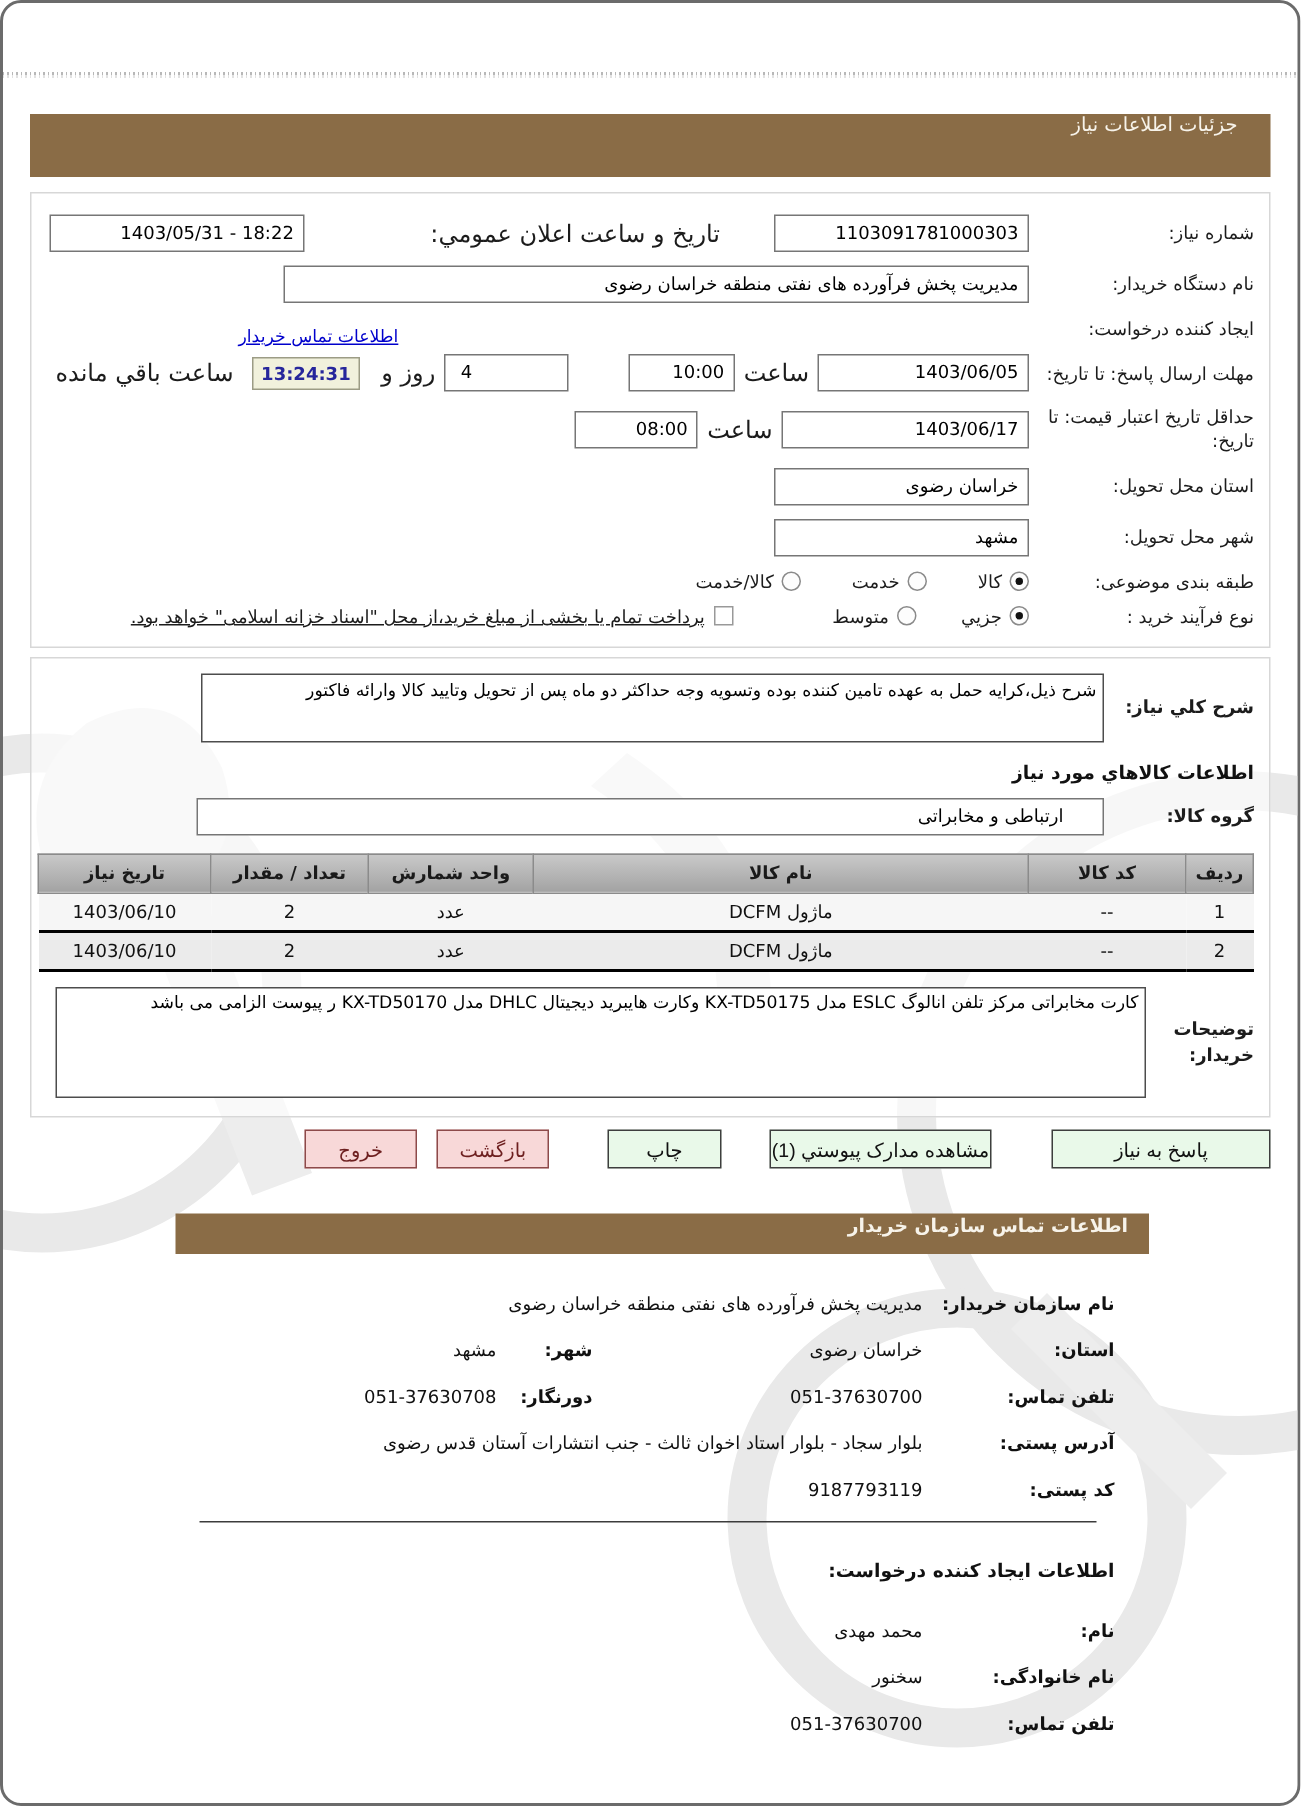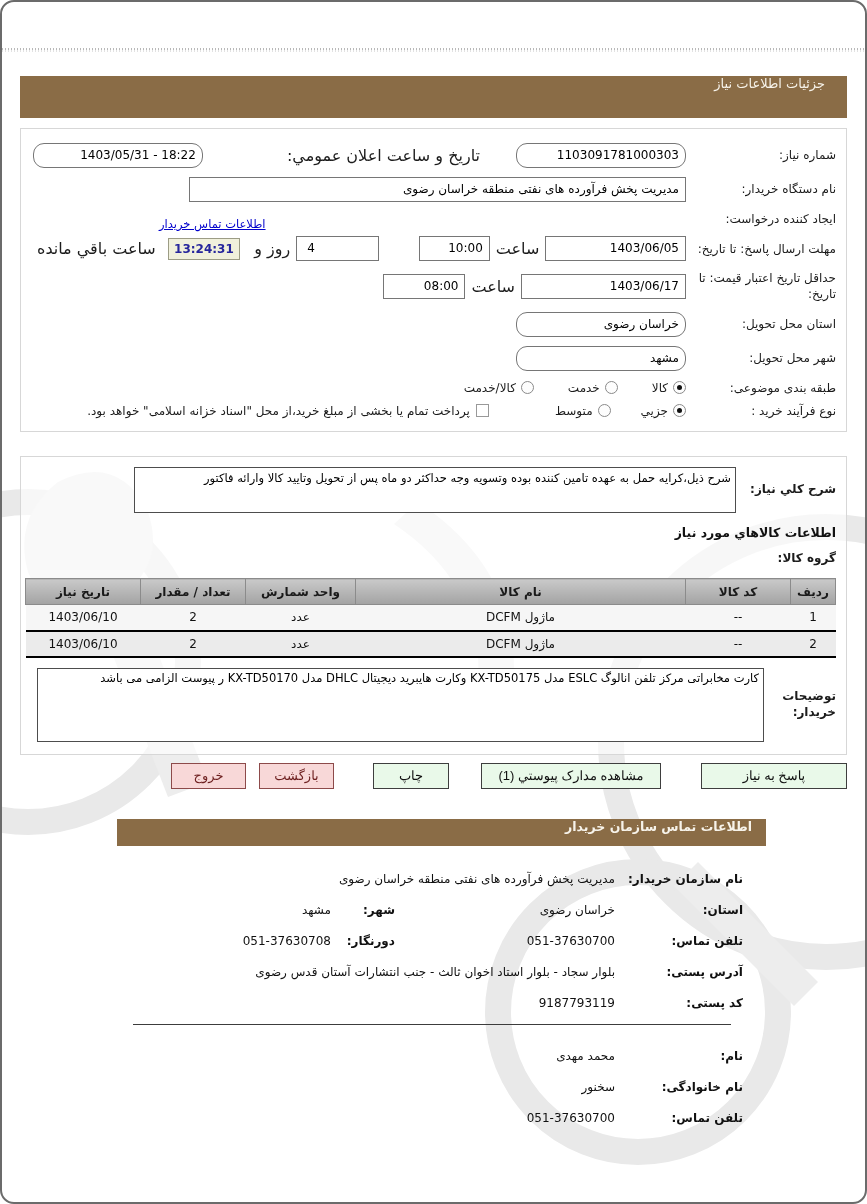--- a/index.html
+++ b/index.html
@@ -37,7 +37,7 @@
   }
   .ltr { direction:ltr; unicode-bidi:isolate; display:inline-block; }
   .ta-r { text-align:right; }
-  .w170 { width:170px;border-radius:11px; }
+  .w170 { width:170px; }
   .w165 { width:165px; }
   .w497 { width:497px; }
   .w82 { width:82px; }

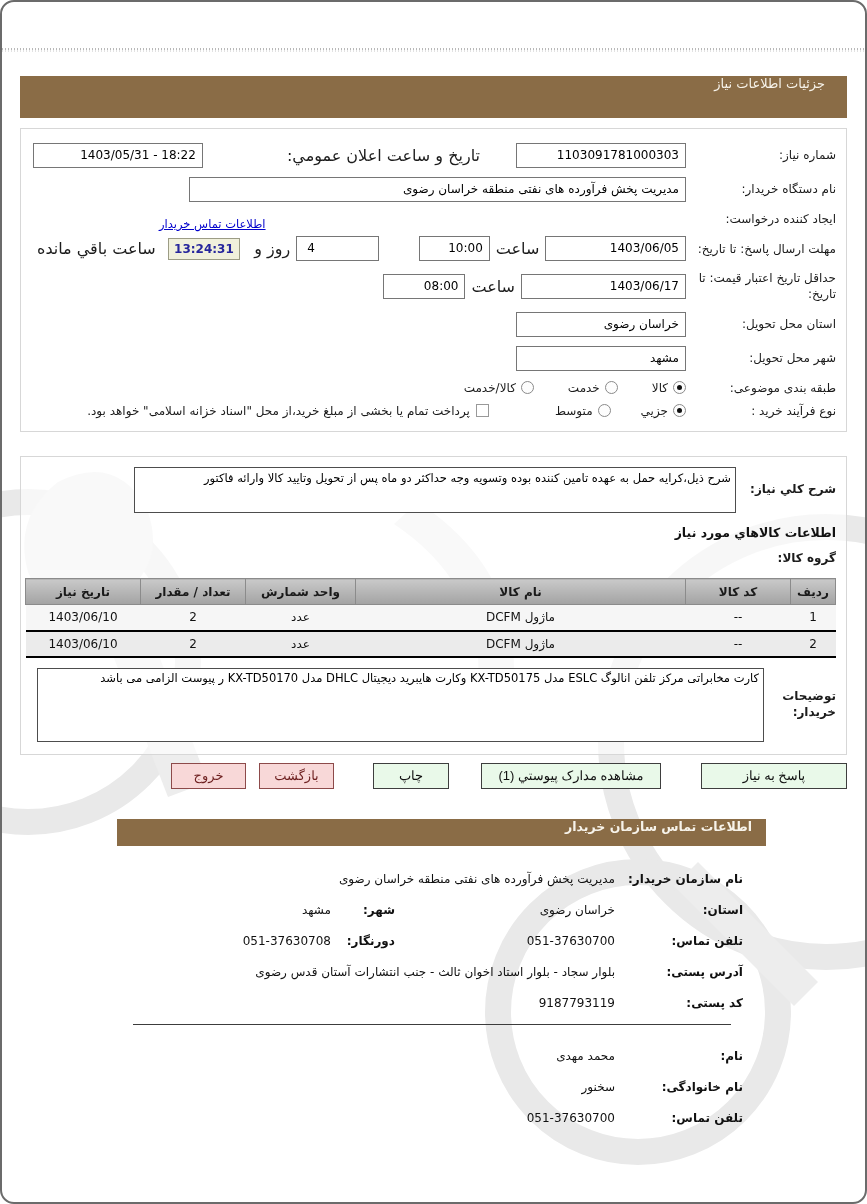--- a/index.html
+++ b/index.html
@@ -202,7 +202,7 @@
           <span class="radio"></span>
           <span>متوسط</span>
         </span>
-        <span class="opt" style="margin-left:0;">
+        <span class="opt" style="margin-left:0;text-decoration:underline;">
           <span class="checkbox"></span>
           <span>پرداخت تمام یا بخشی از مبلغ خرید،از محل "اسناد خزانه اسلامی" خواهد بود.</span>
         </span>

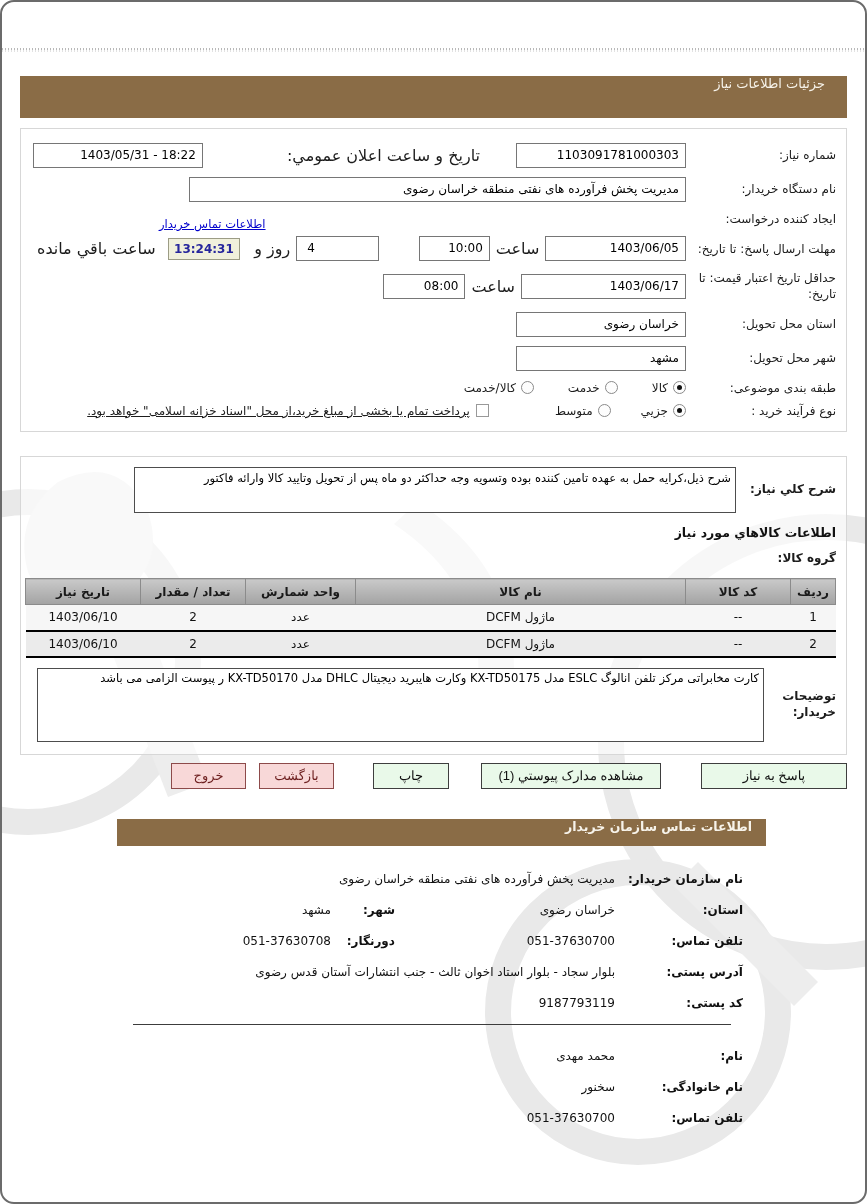--- a/index.html
+++ b/index.html
@@ -26,7 +26,7 @@
 
   .box { margin:10px 18px 0 18px; border:1px solid #d7d7d7; background:rgba(255,255,255,0.65); }
   .box1 { padding:14px 10px 10px 10px; }
-  .box2 { margin-top:24px; padding:10px 10px 12px 16px; }
+  .box2 { margin-top:6px; padding:10px 10px 12px 16px; }
 
   .frow { display:flex; align-items:center; margin-bottom:9px; position:relative; }
   .lab { width:150px; min-width:150px; font-size:12px; color:#1c1c1c; padding-left:6px; line-height:1.35;text-align:right; }

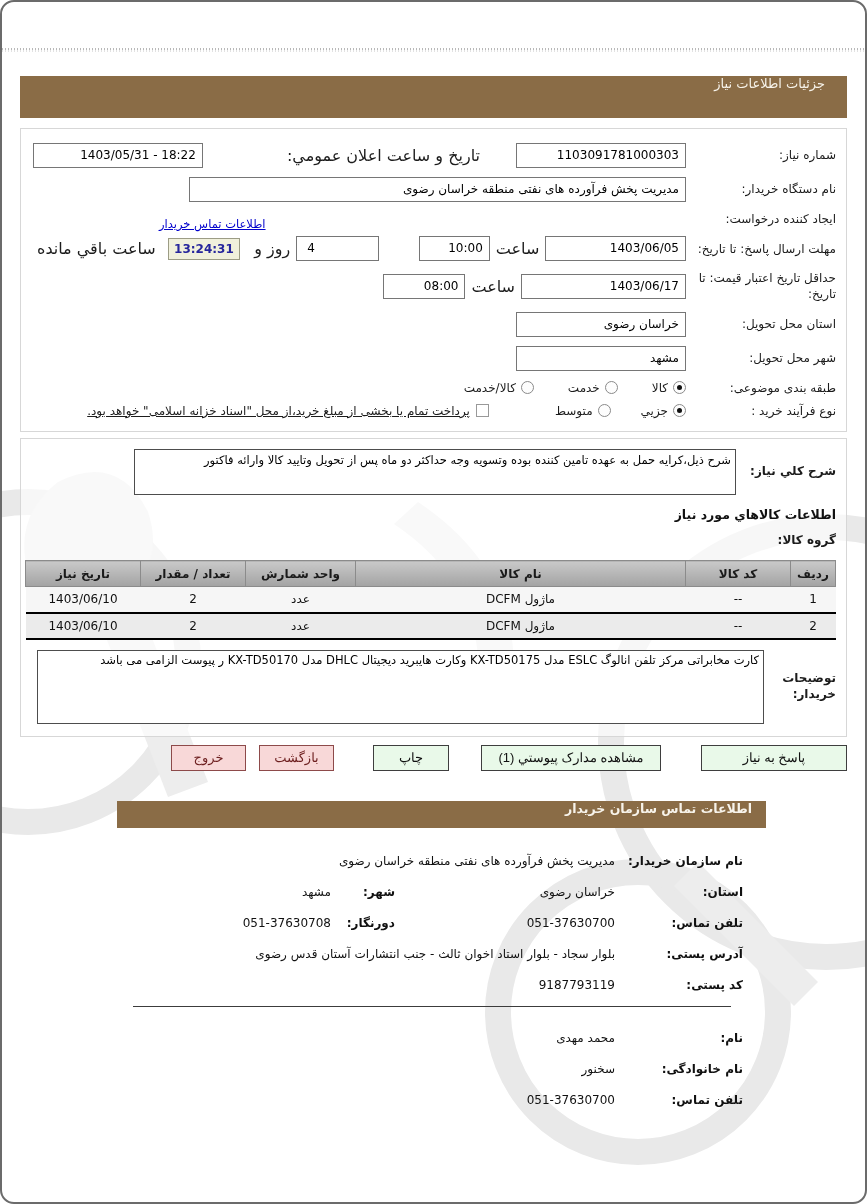--- a/index.html
+++ b/index.html
@@ -221,6 +221,7 @@
 
       <div class="frow" style="margin-bottom:12px;">
         <span class="lab lab-b" style="width:100px; min-width:100px;">گروه کالا:</span>
+        <span class="field" style="width:605px; padding-left:0; padding-right:26px;">ارتباطی و مخابراتی</span>
       </div>
 
       <table class="goods">

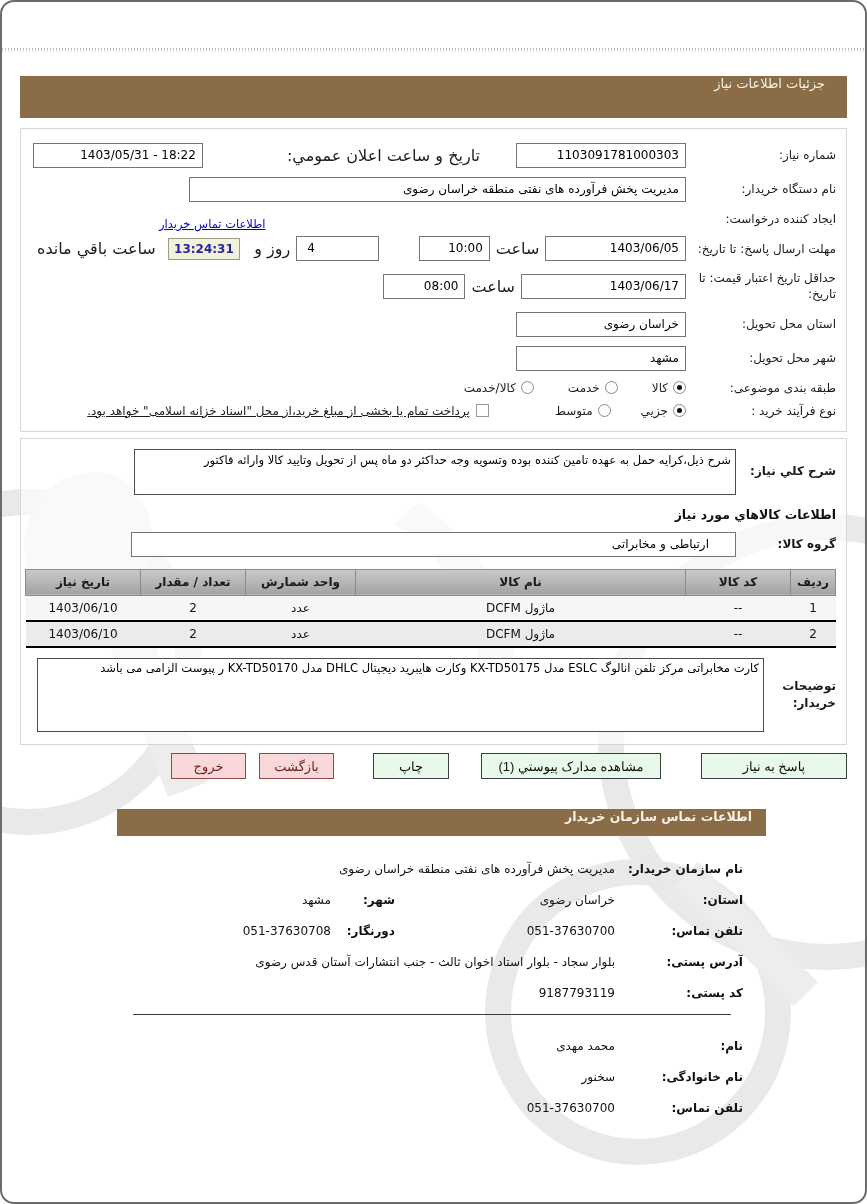--- a/index.html
+++ b/index.html
@@ -87,7 +87,7 @@
   .btn.green { background:#e9f9e9; }
   .btn.pink  { background:#f8d8d8; border-color:#8d4a4a; color:#6d1f1f; }
   .b-answer { width:146px; }
-  .b-docs { width:180px; margin-right:40px; }
+  .b-docs { width:148px; margin-right:40px; }
   .b-print { width:76px; margin-right:32px; }
   .b-back { width:75px; margin-right:39px; }
   .b-exit { width:75px; margin-right:13px; }

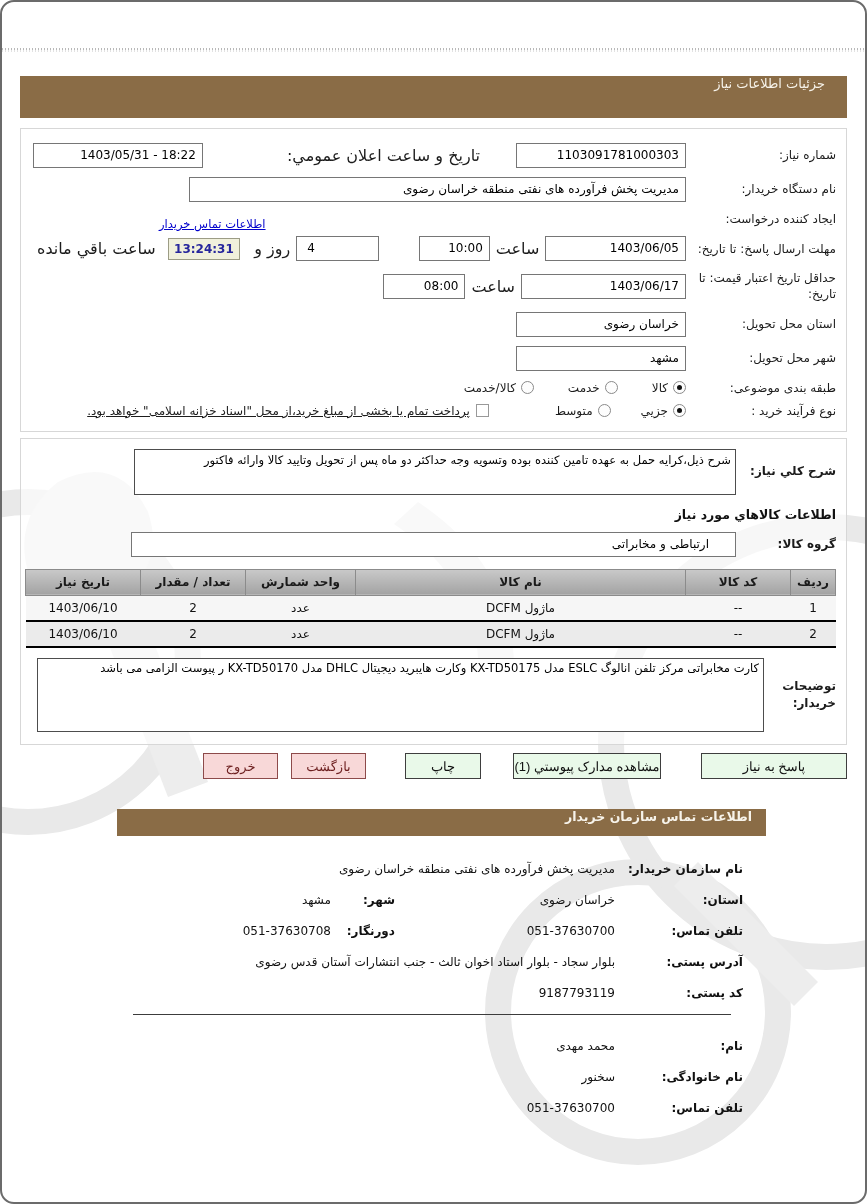--- a/index.html
+++ b/index.html
@@ -317,6 +317,7 @@
 
       <hr class="sep">
 
+      <div class="creator-head">اطلاعات ایجاد کننده درخواست:</div>
 
       <div class="crow">
         <span class="clab">نام:</span>

